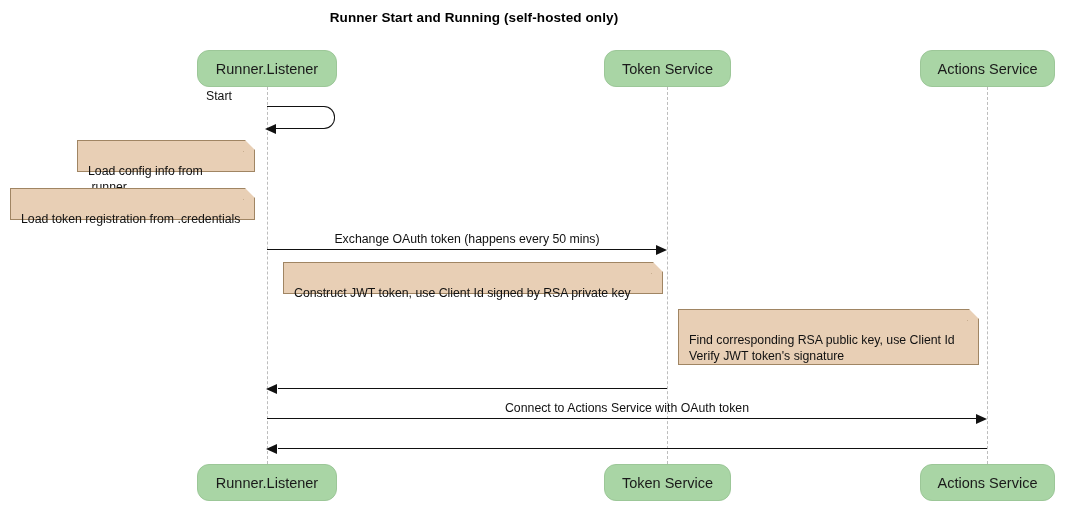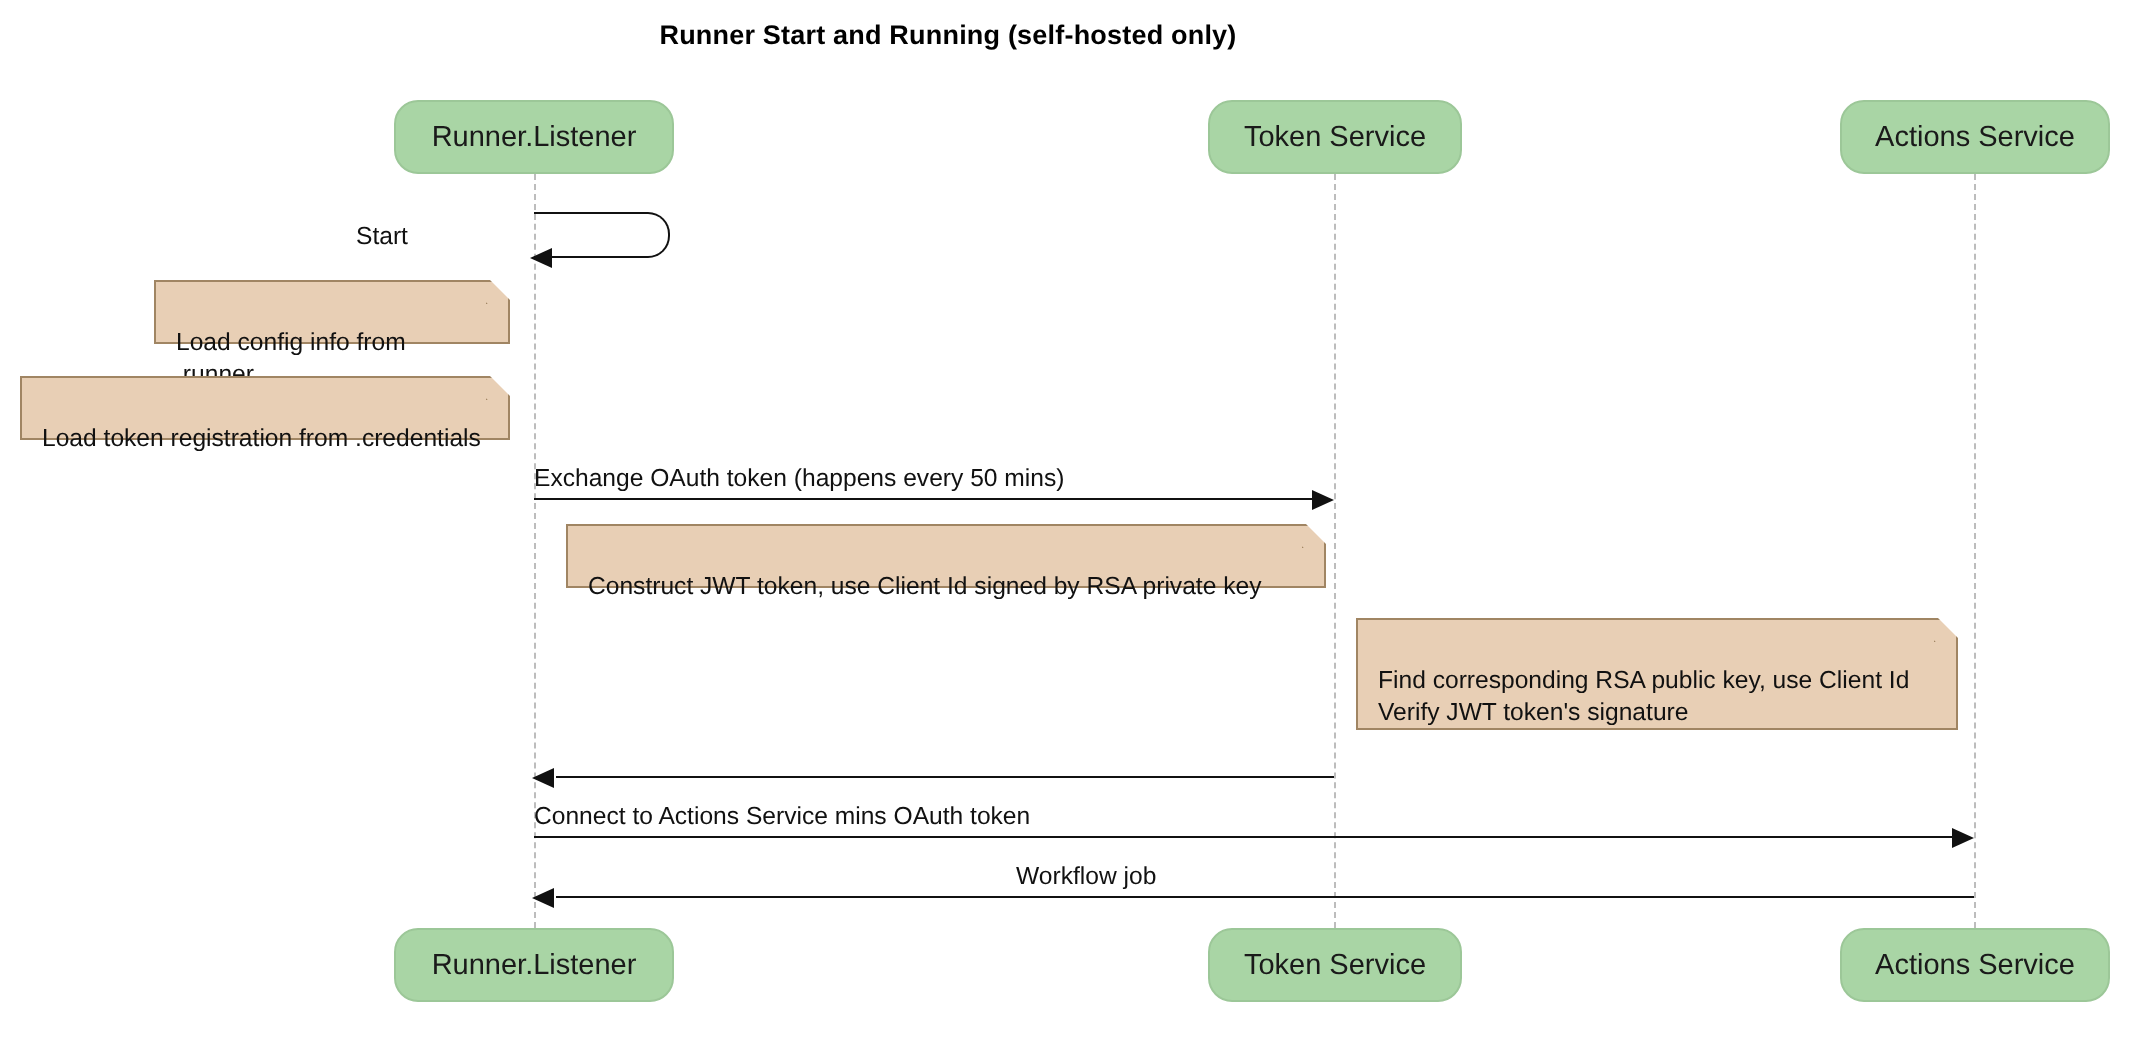--- a/index.html
+++ b/index.html
@@ -150,7 +150,7 @@
 
   <div class="self-loop" style="left:267px; top:106px; width:68px; height:23px;"></div>
   <div class="arrow-left" style="left:265px; top:124px;"></div>
-  <div class="msg-label" style="left:178px; top:111px; width:82px; text-align:left;">Start</div>
+  <div class="msg-label" style="left:178px; top:89px; width:82px; text-align:center;">Start</div>
 
   <div class="note" style="left:77px; top:140px; width:178px; height:32px;">
     <span>Load config info from .runner</span>

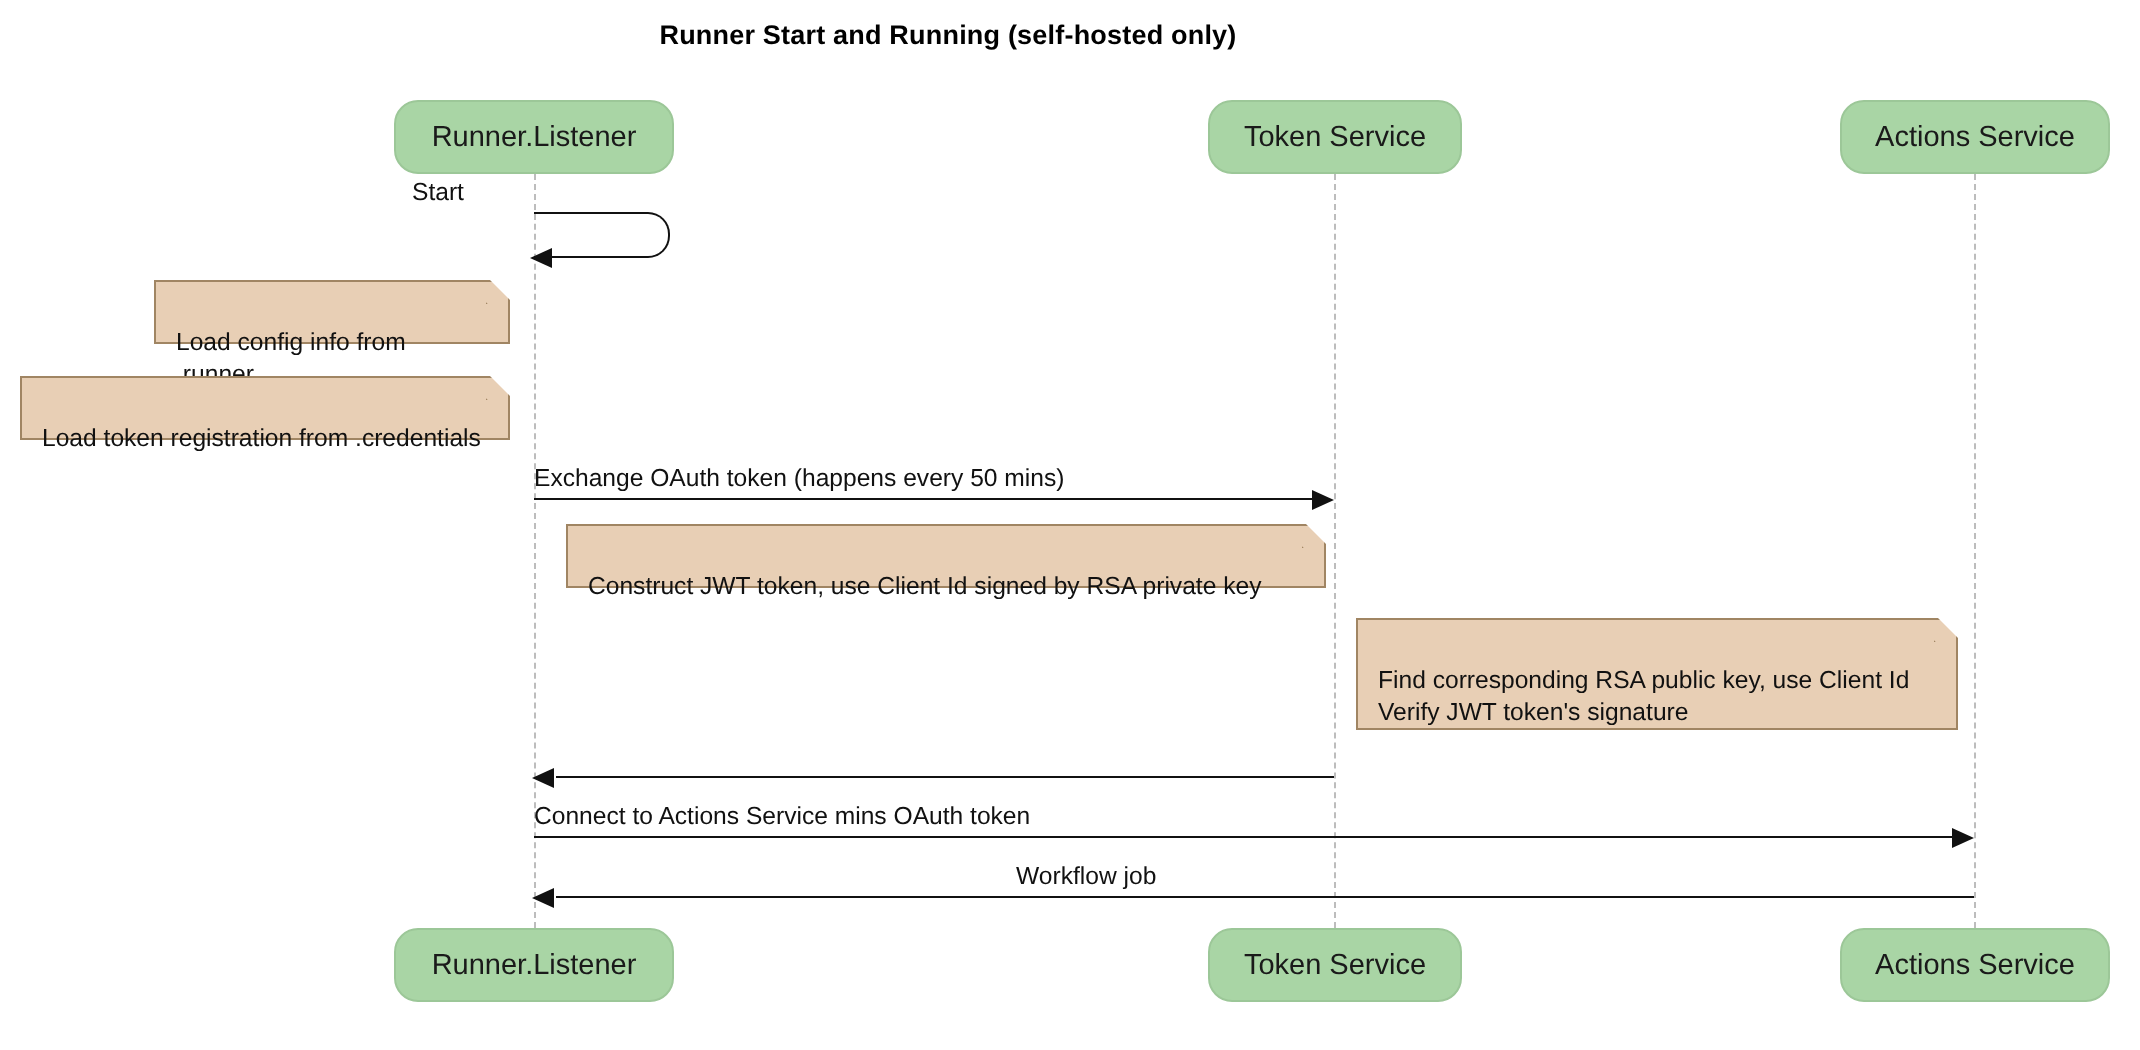--- a/index.html
+++ b/index.html
@@ -116,7 +116,7 @@
     font-size: 12.3px;
     color: #111111;
     white-space: nowrap;
-    text-align: left;
+    text-align: center;
   }
   .self-loop {
     position: absolute;

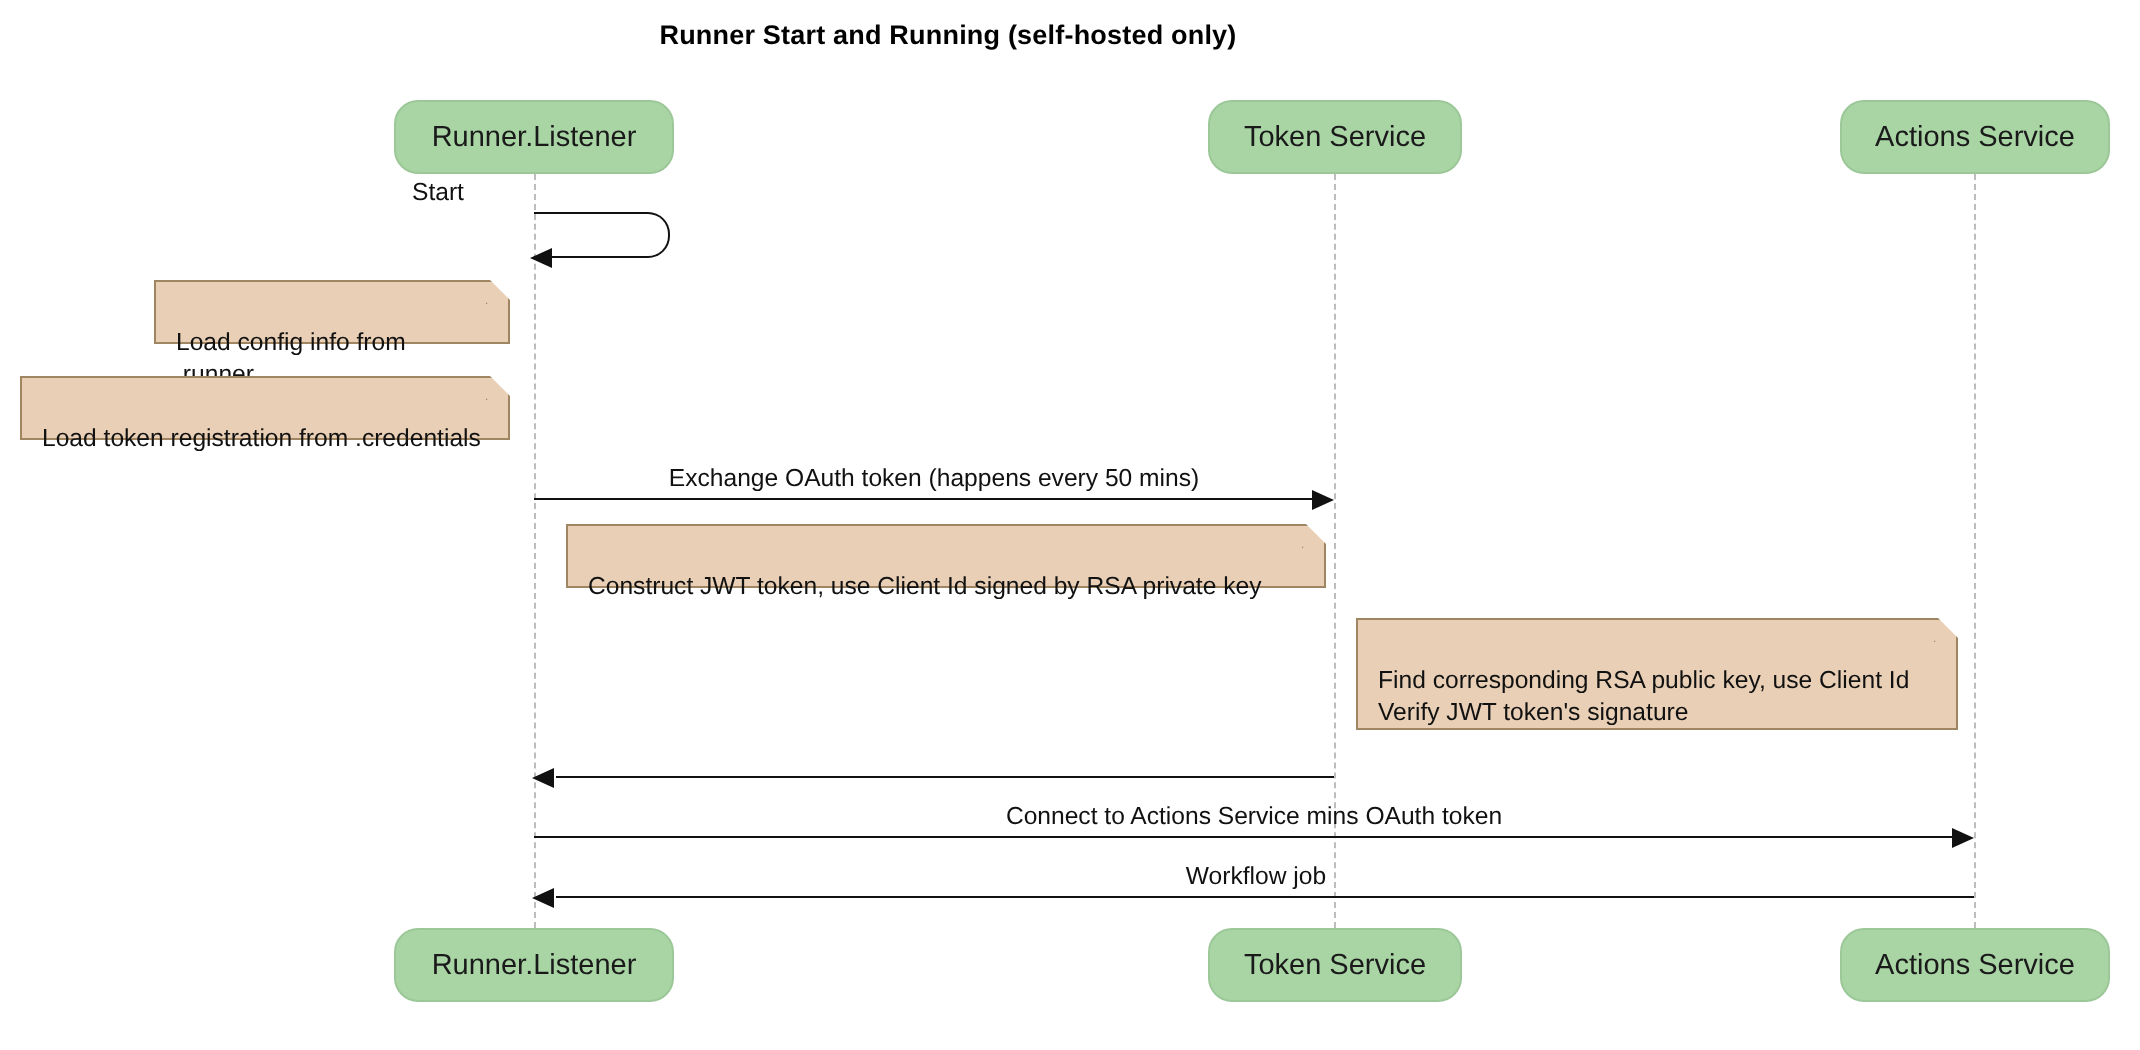--- a/index.html
+++ b/index.html
@@ -186,7 +186,7 @@
 
   <div class="msg-line" style="left:267px; top:418px; width:710px;"></div>
   <div class="arrow-right" style="left:976px; top:414px;"></div>
-  <div class="msg-label" style="left:267px; top:401px; width:720px;">Connect to Actions Service mins OAuth token</div>
+  <div class="msg-label" style="left:267px; top:401px; width:720px;">Connect to Actions Service with OAuth token</div>
 
   <div class="msg-line" style="left:278px; top:448px; width:709px;"></div>
   <div class="arrow-left" style="left:266px; top:444px;"></div>

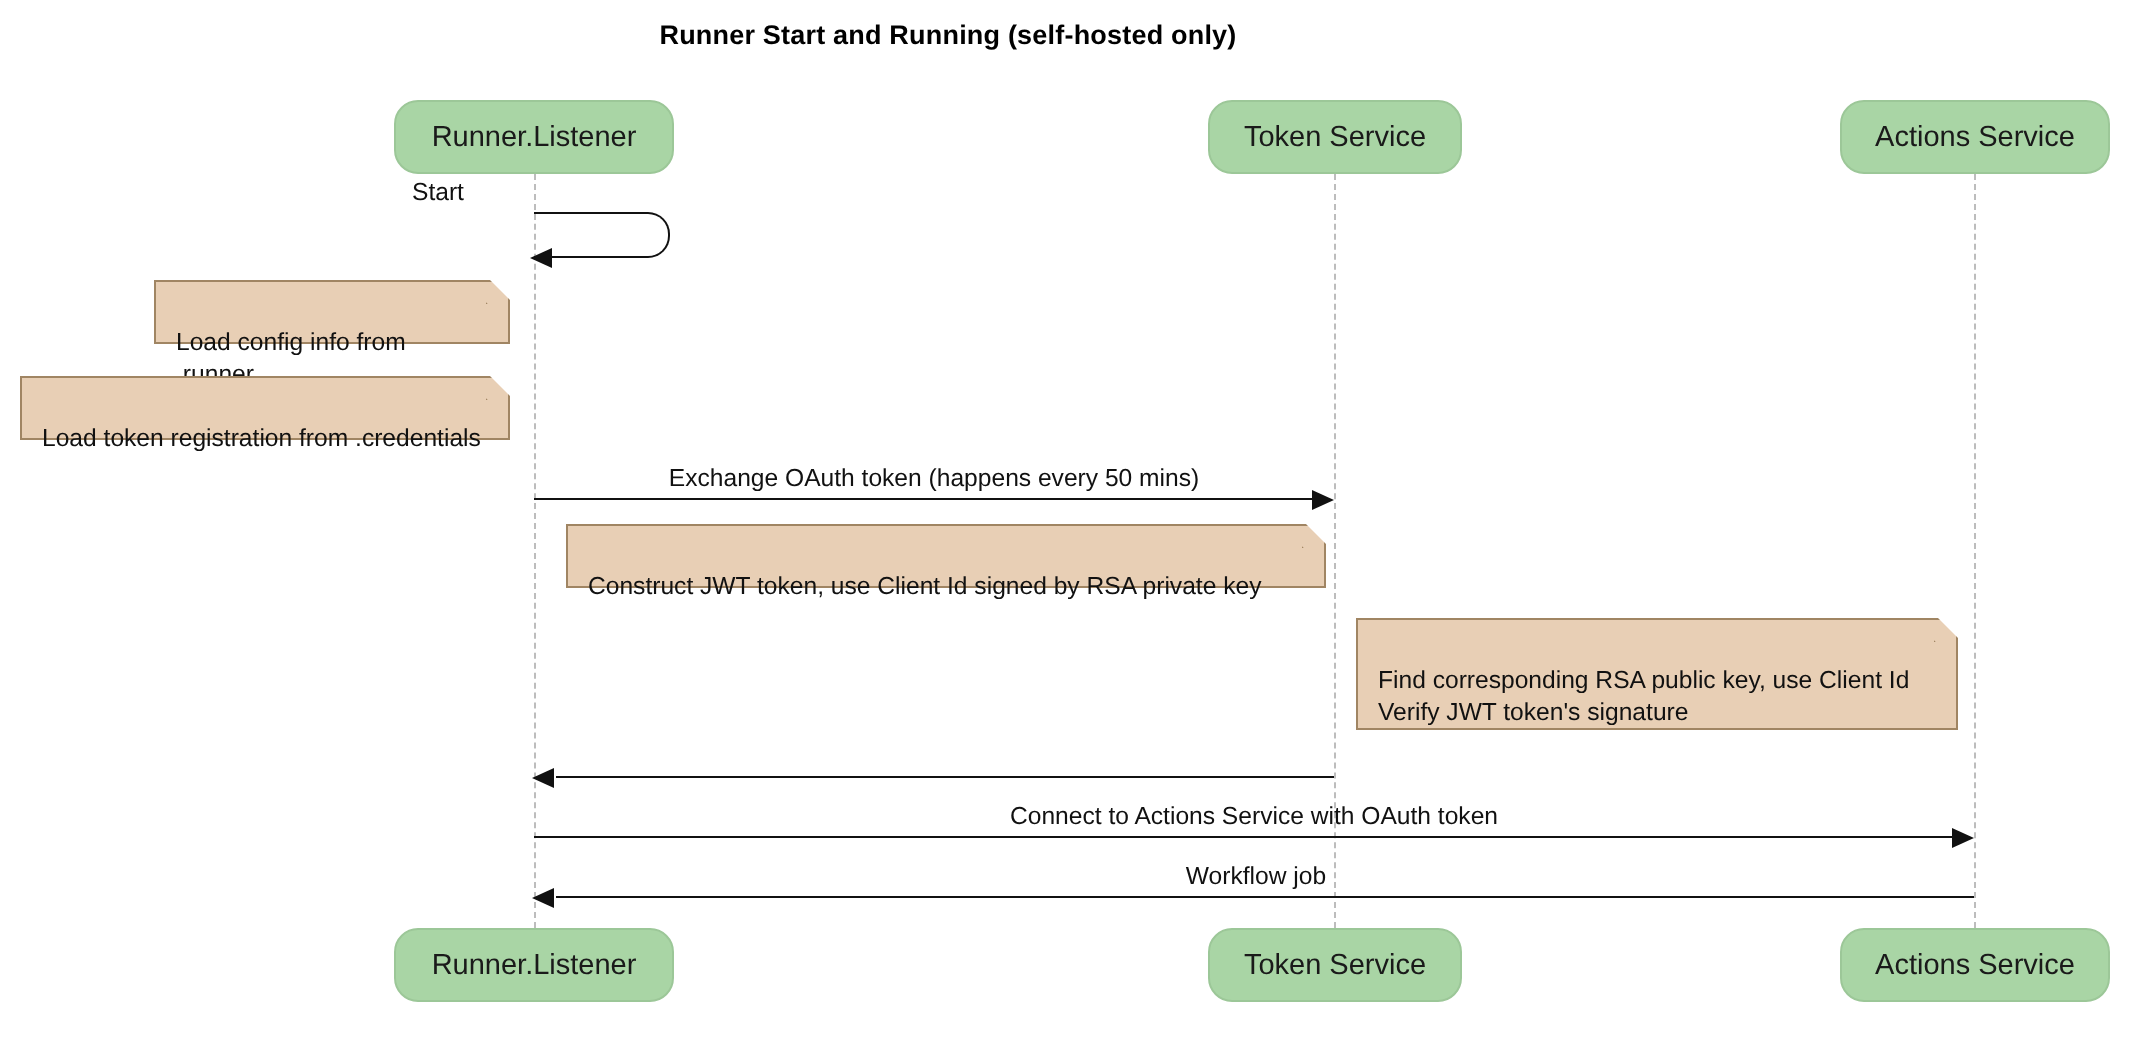--- a/index.html
+++ b/index.html
@@ -190,7 +190,6 @@
 
   <div class="msg-line" style="left:278px; top:448px; width:709px;"></div>
   <div class="arrow-left" style="left:266px; top:444px;"></div>
-  <div class="msg-label" style="left:508px; top:431px; width:240px;">Workflow job</div>
 
   <div class="participant" style="left:197px; top:464px; width:140px;">
     <span>Runner.Listener</span>

